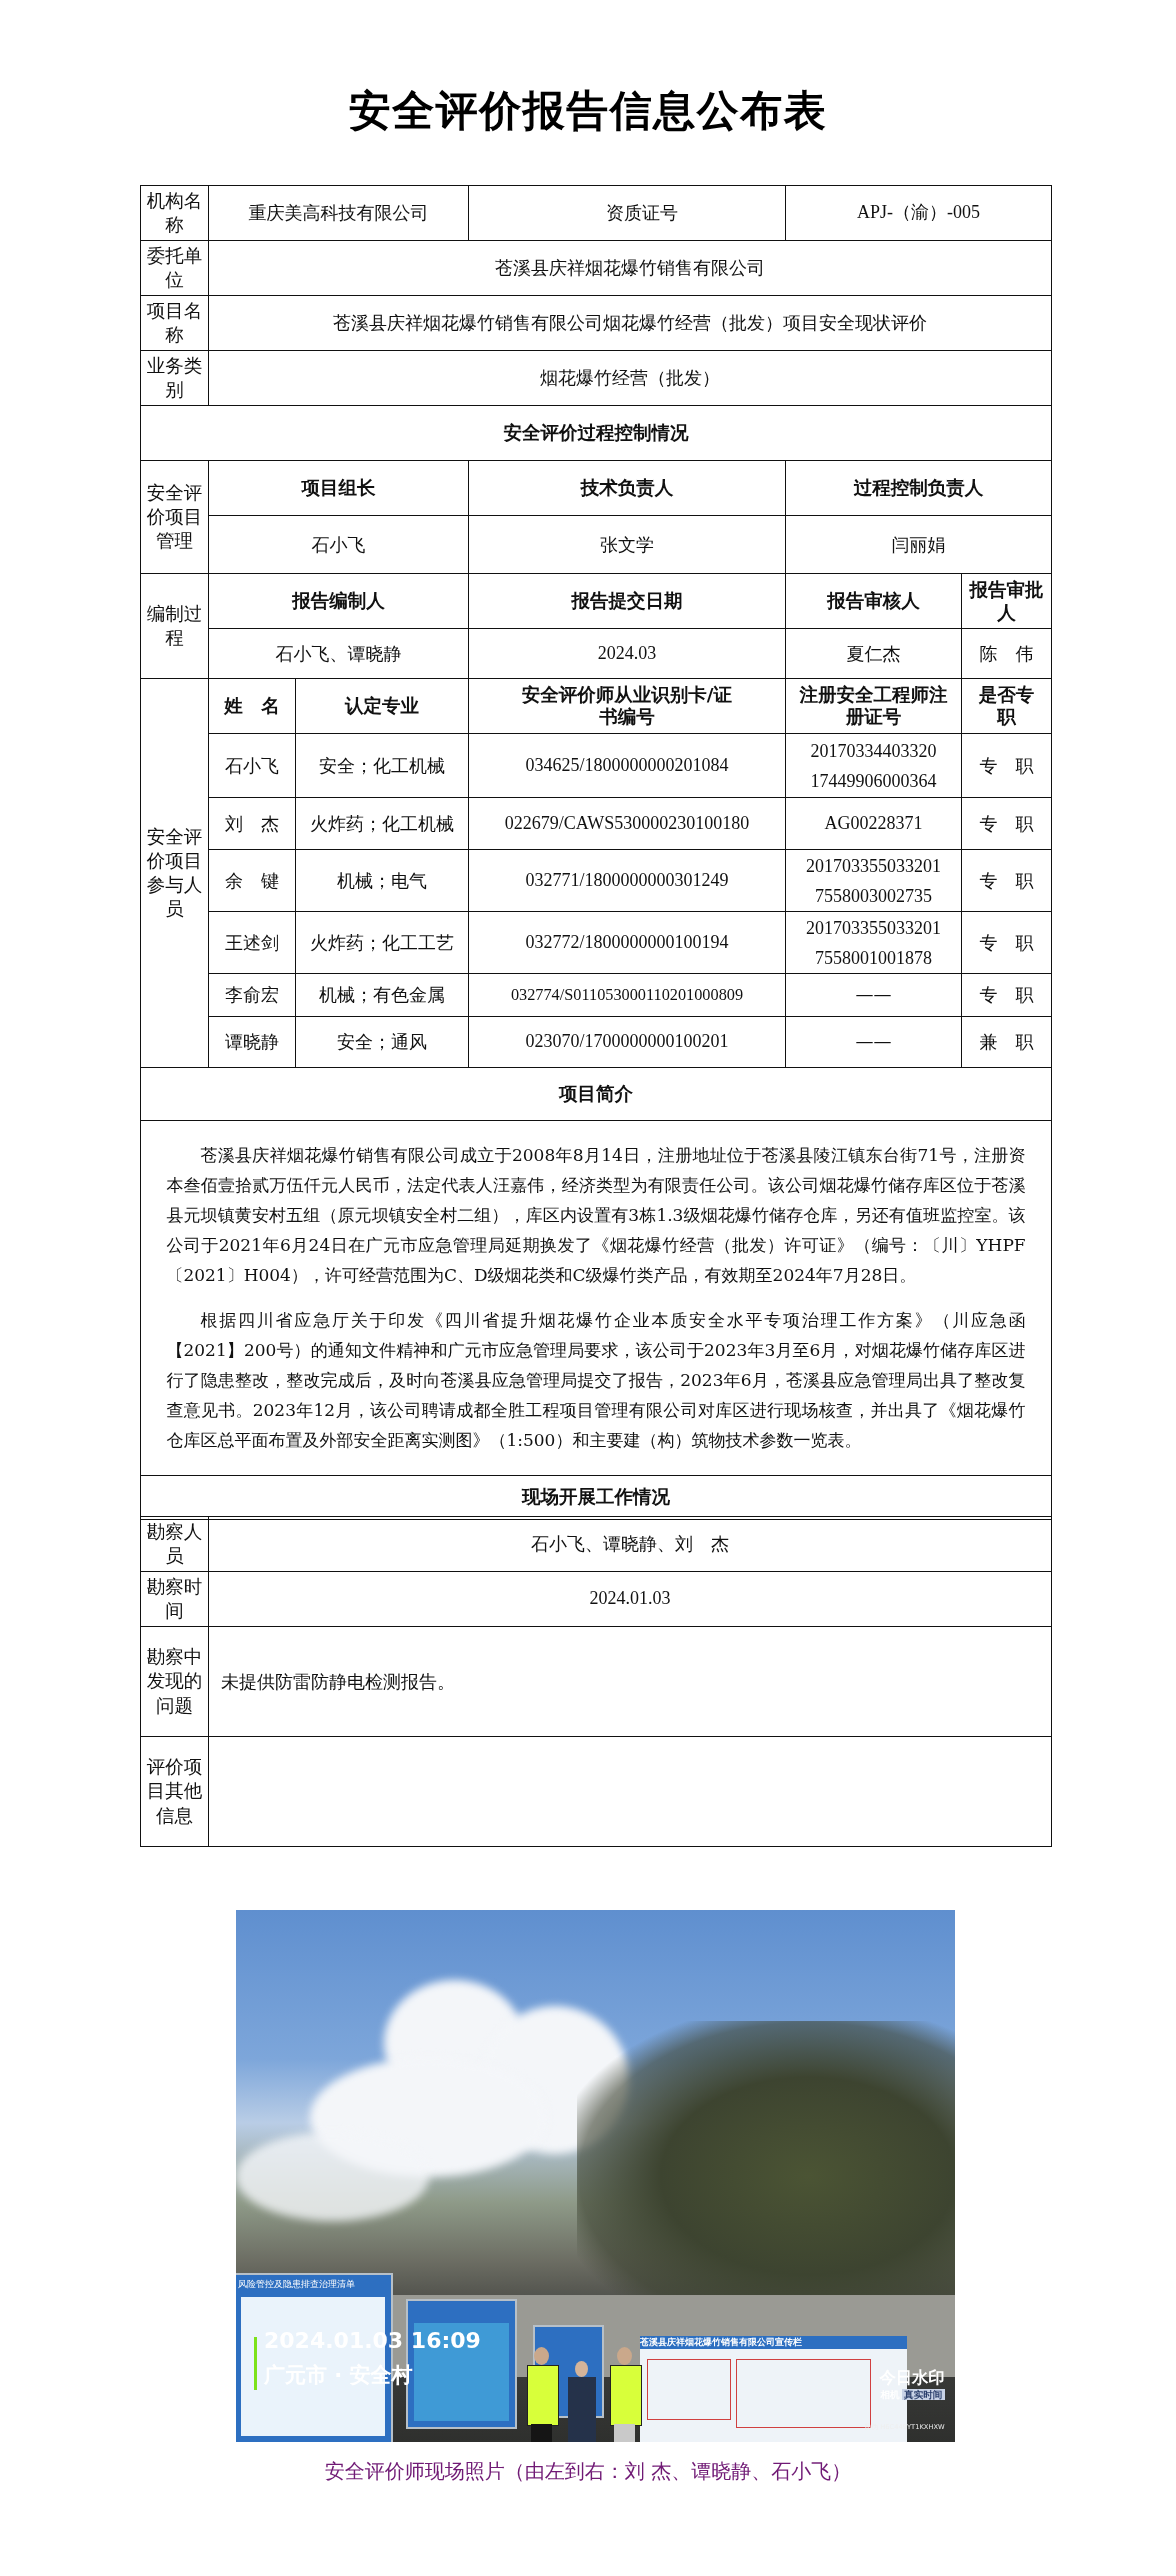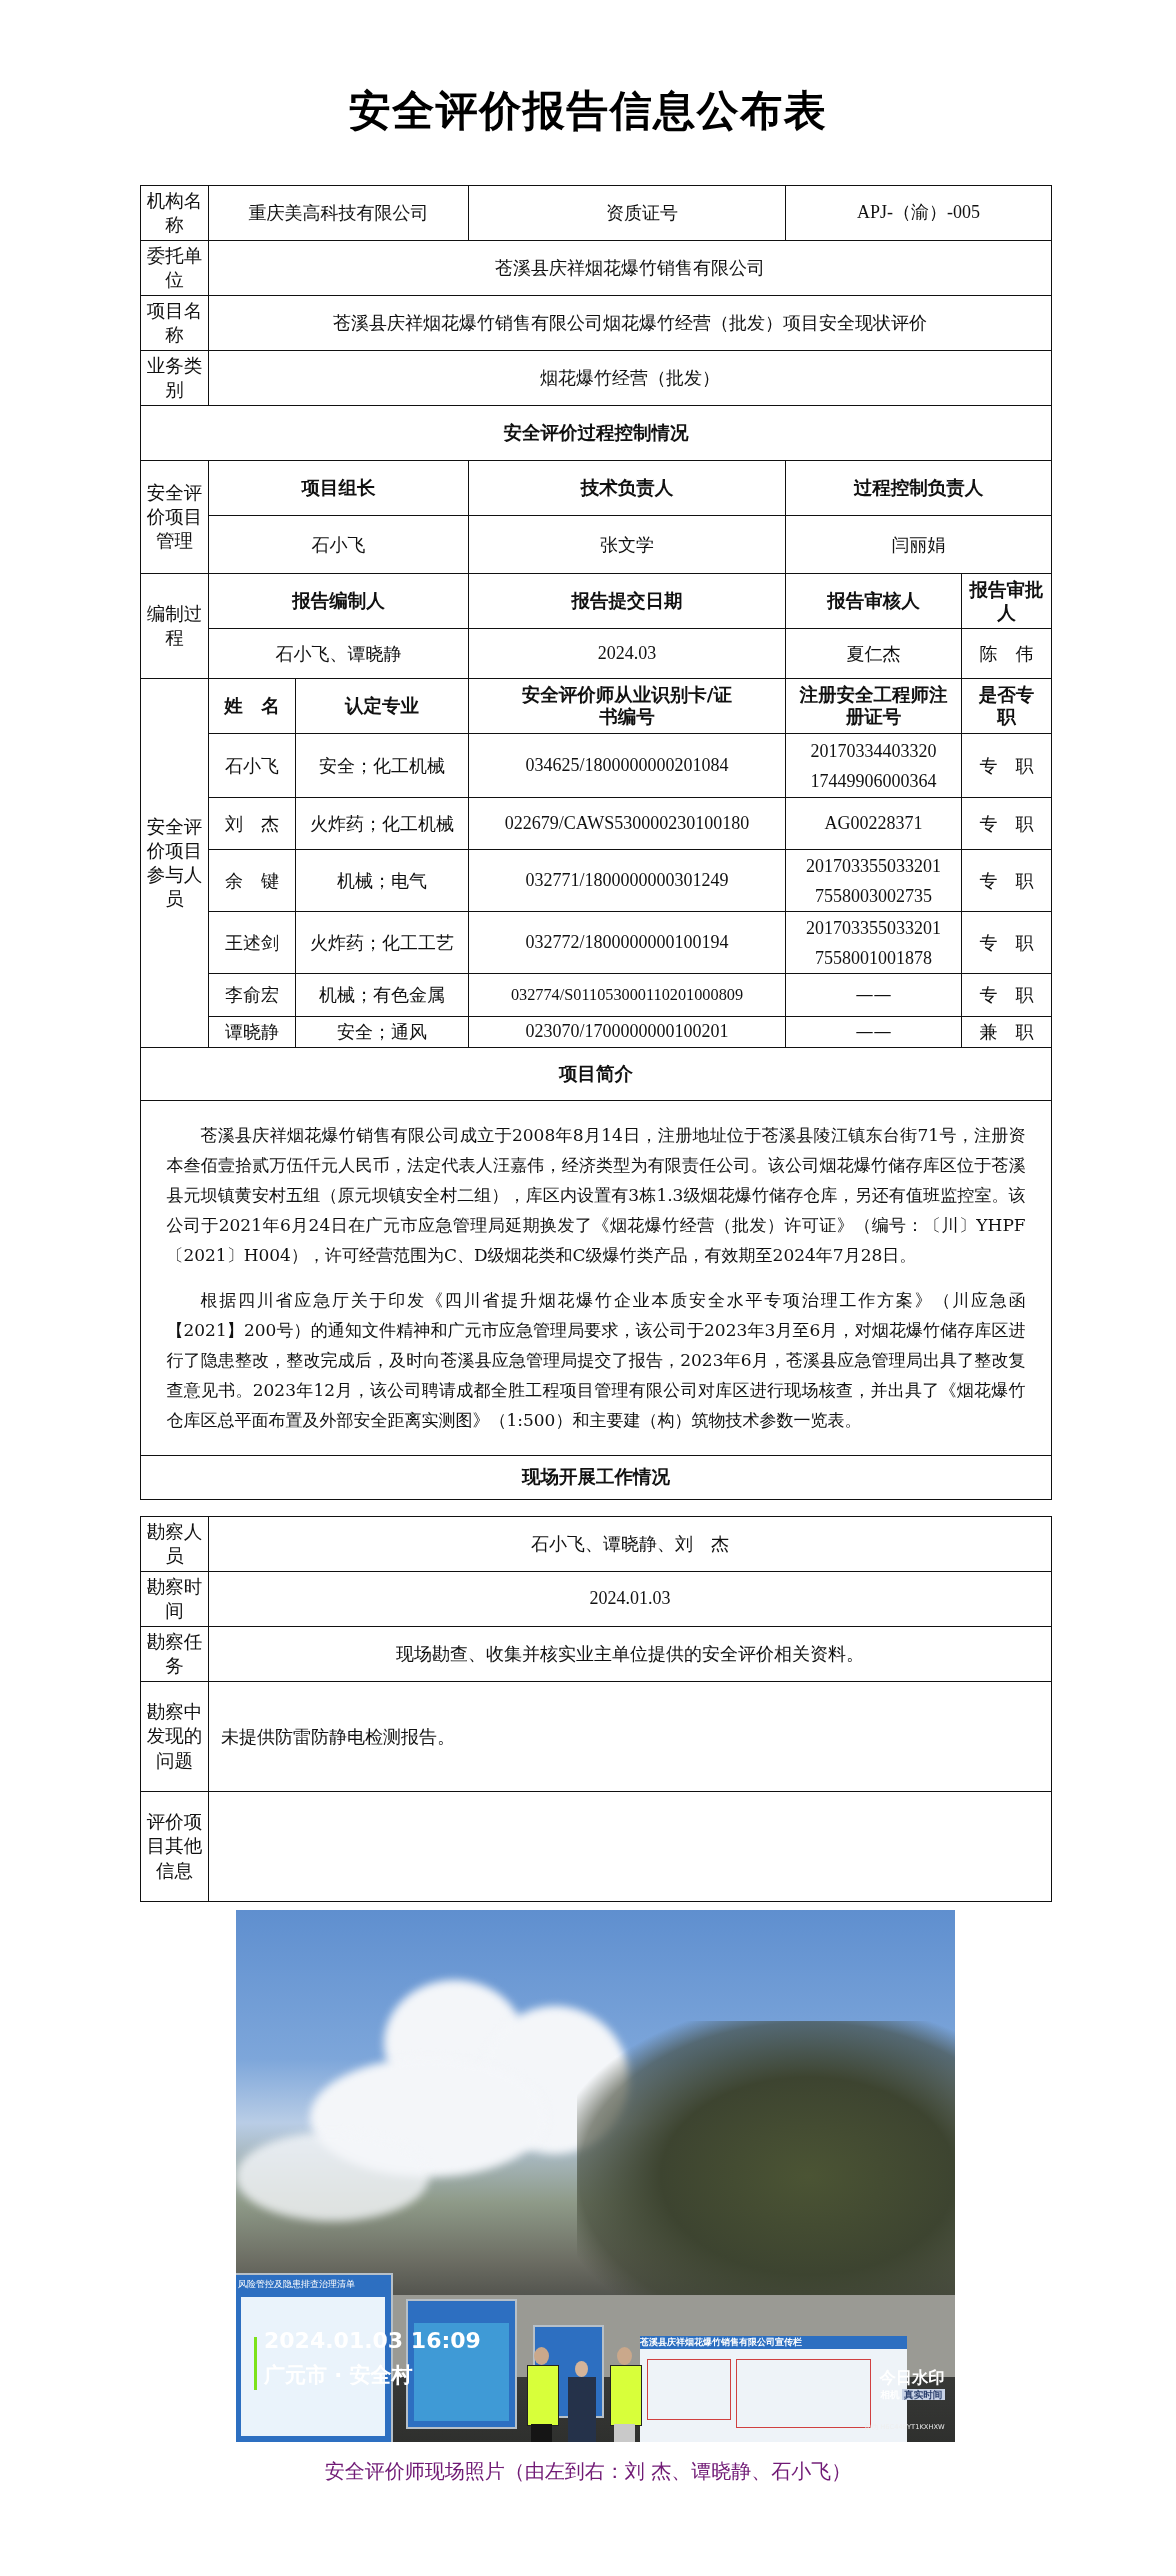--- a/index.html
+++ b/index.html
@@ -155,7 +155,7 @@
     <td>——</td>
     <td>专　职</td>
   </tr>
-  <tr style="height:31px">
+  <tr style="height:51px">
     <td>谭晓静</td>
     <td>安全；通风</td>
     <td class="num">023070/1700000000100201</td>

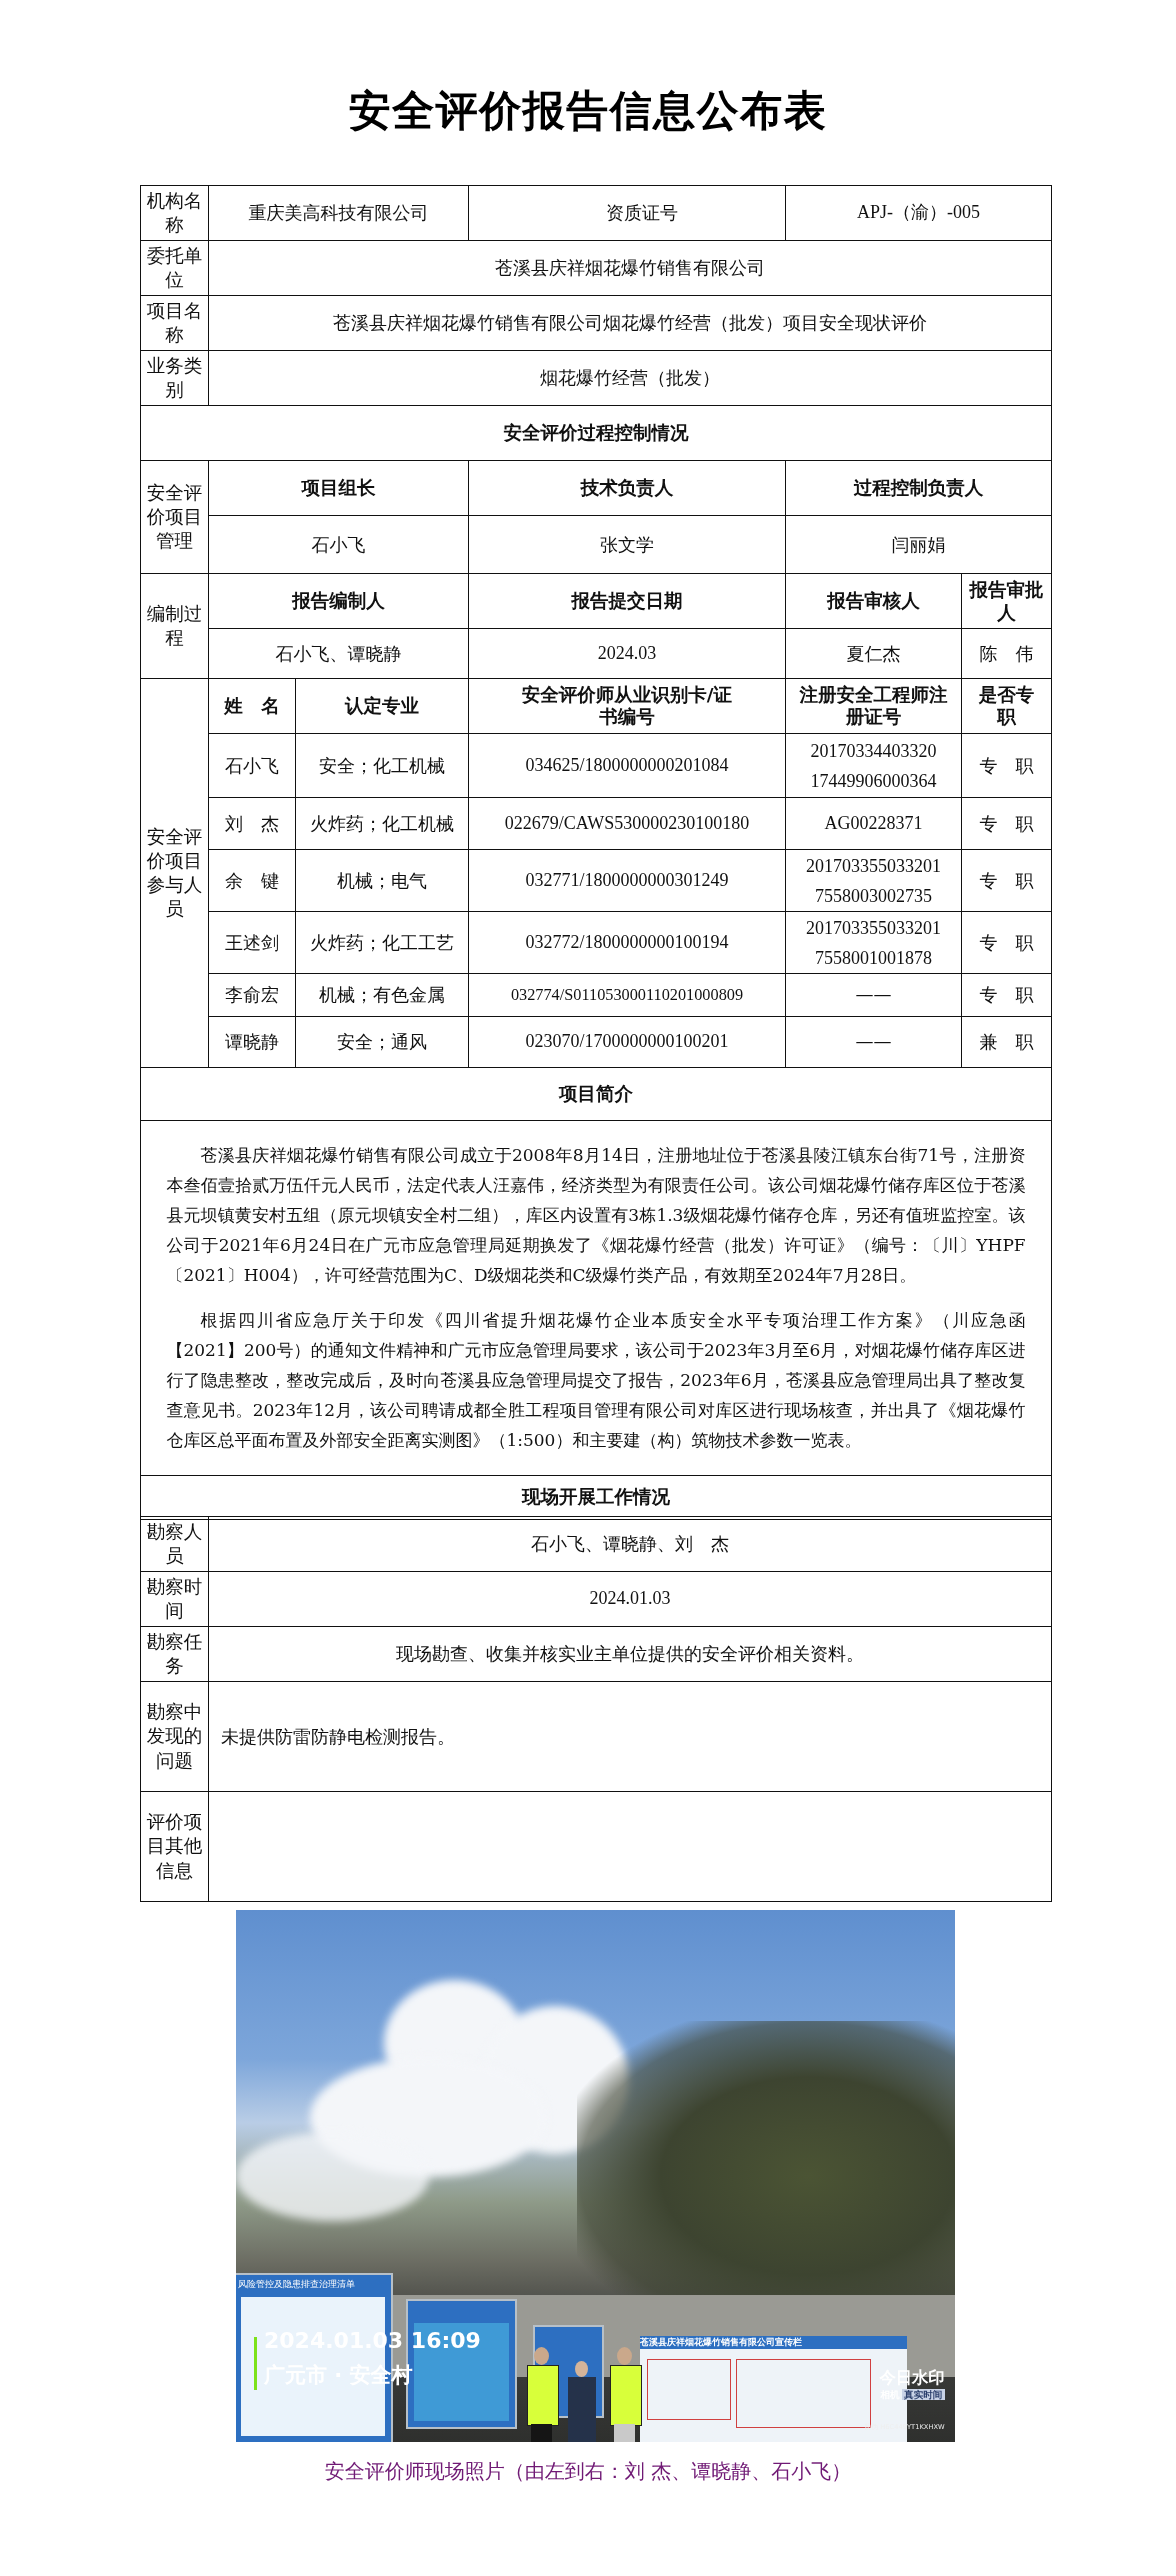--- a/index.html
+++ b/index.html
@@ -192,10 +192,6 @@
     <td class="lbl">勘察时间</td>
     <td class="num">2024.01.03</td>
   </tr>
-  <tr style="height:55px">
-    <td class="lbl">勘察任务</td>
-    <td>现场勘查、收集并核实业主单位提供的安全评价相关资料。</td>
-  </tr>
   <tr style="height:110px">
     <td class="lbl">勘察中发现的问题</td>
     <td class="left">未提供防雷防静电检测报告。</td>

